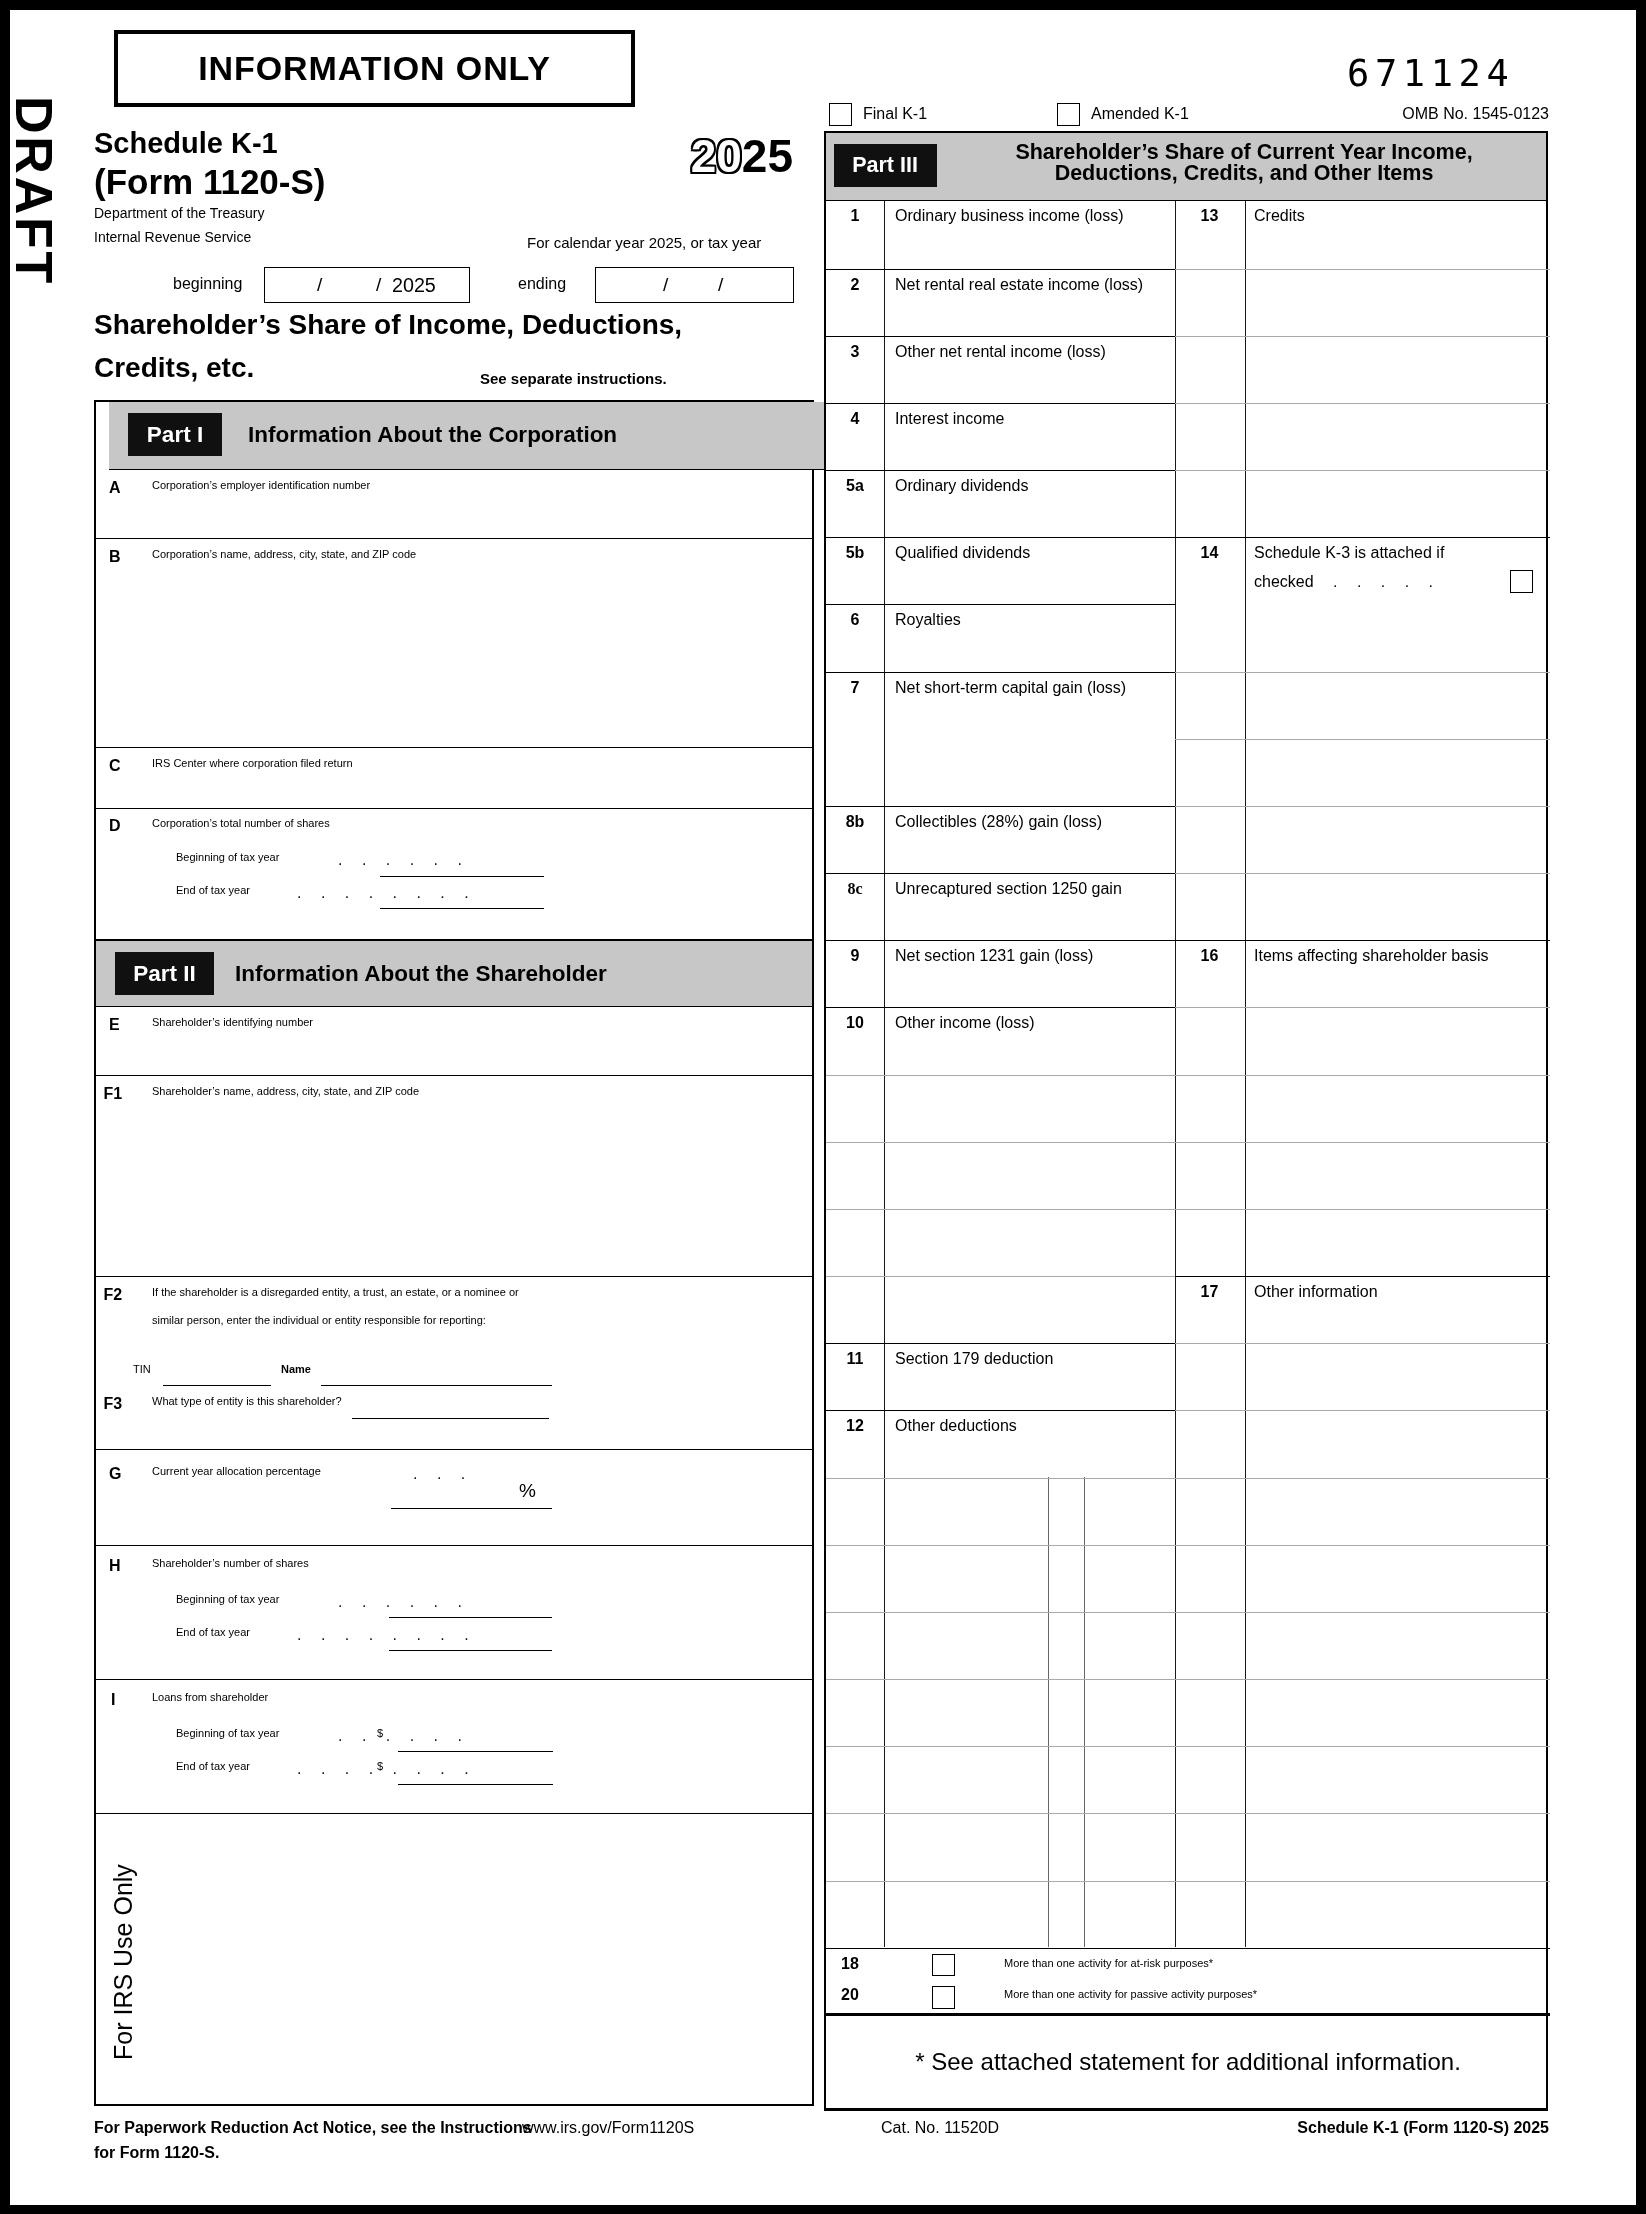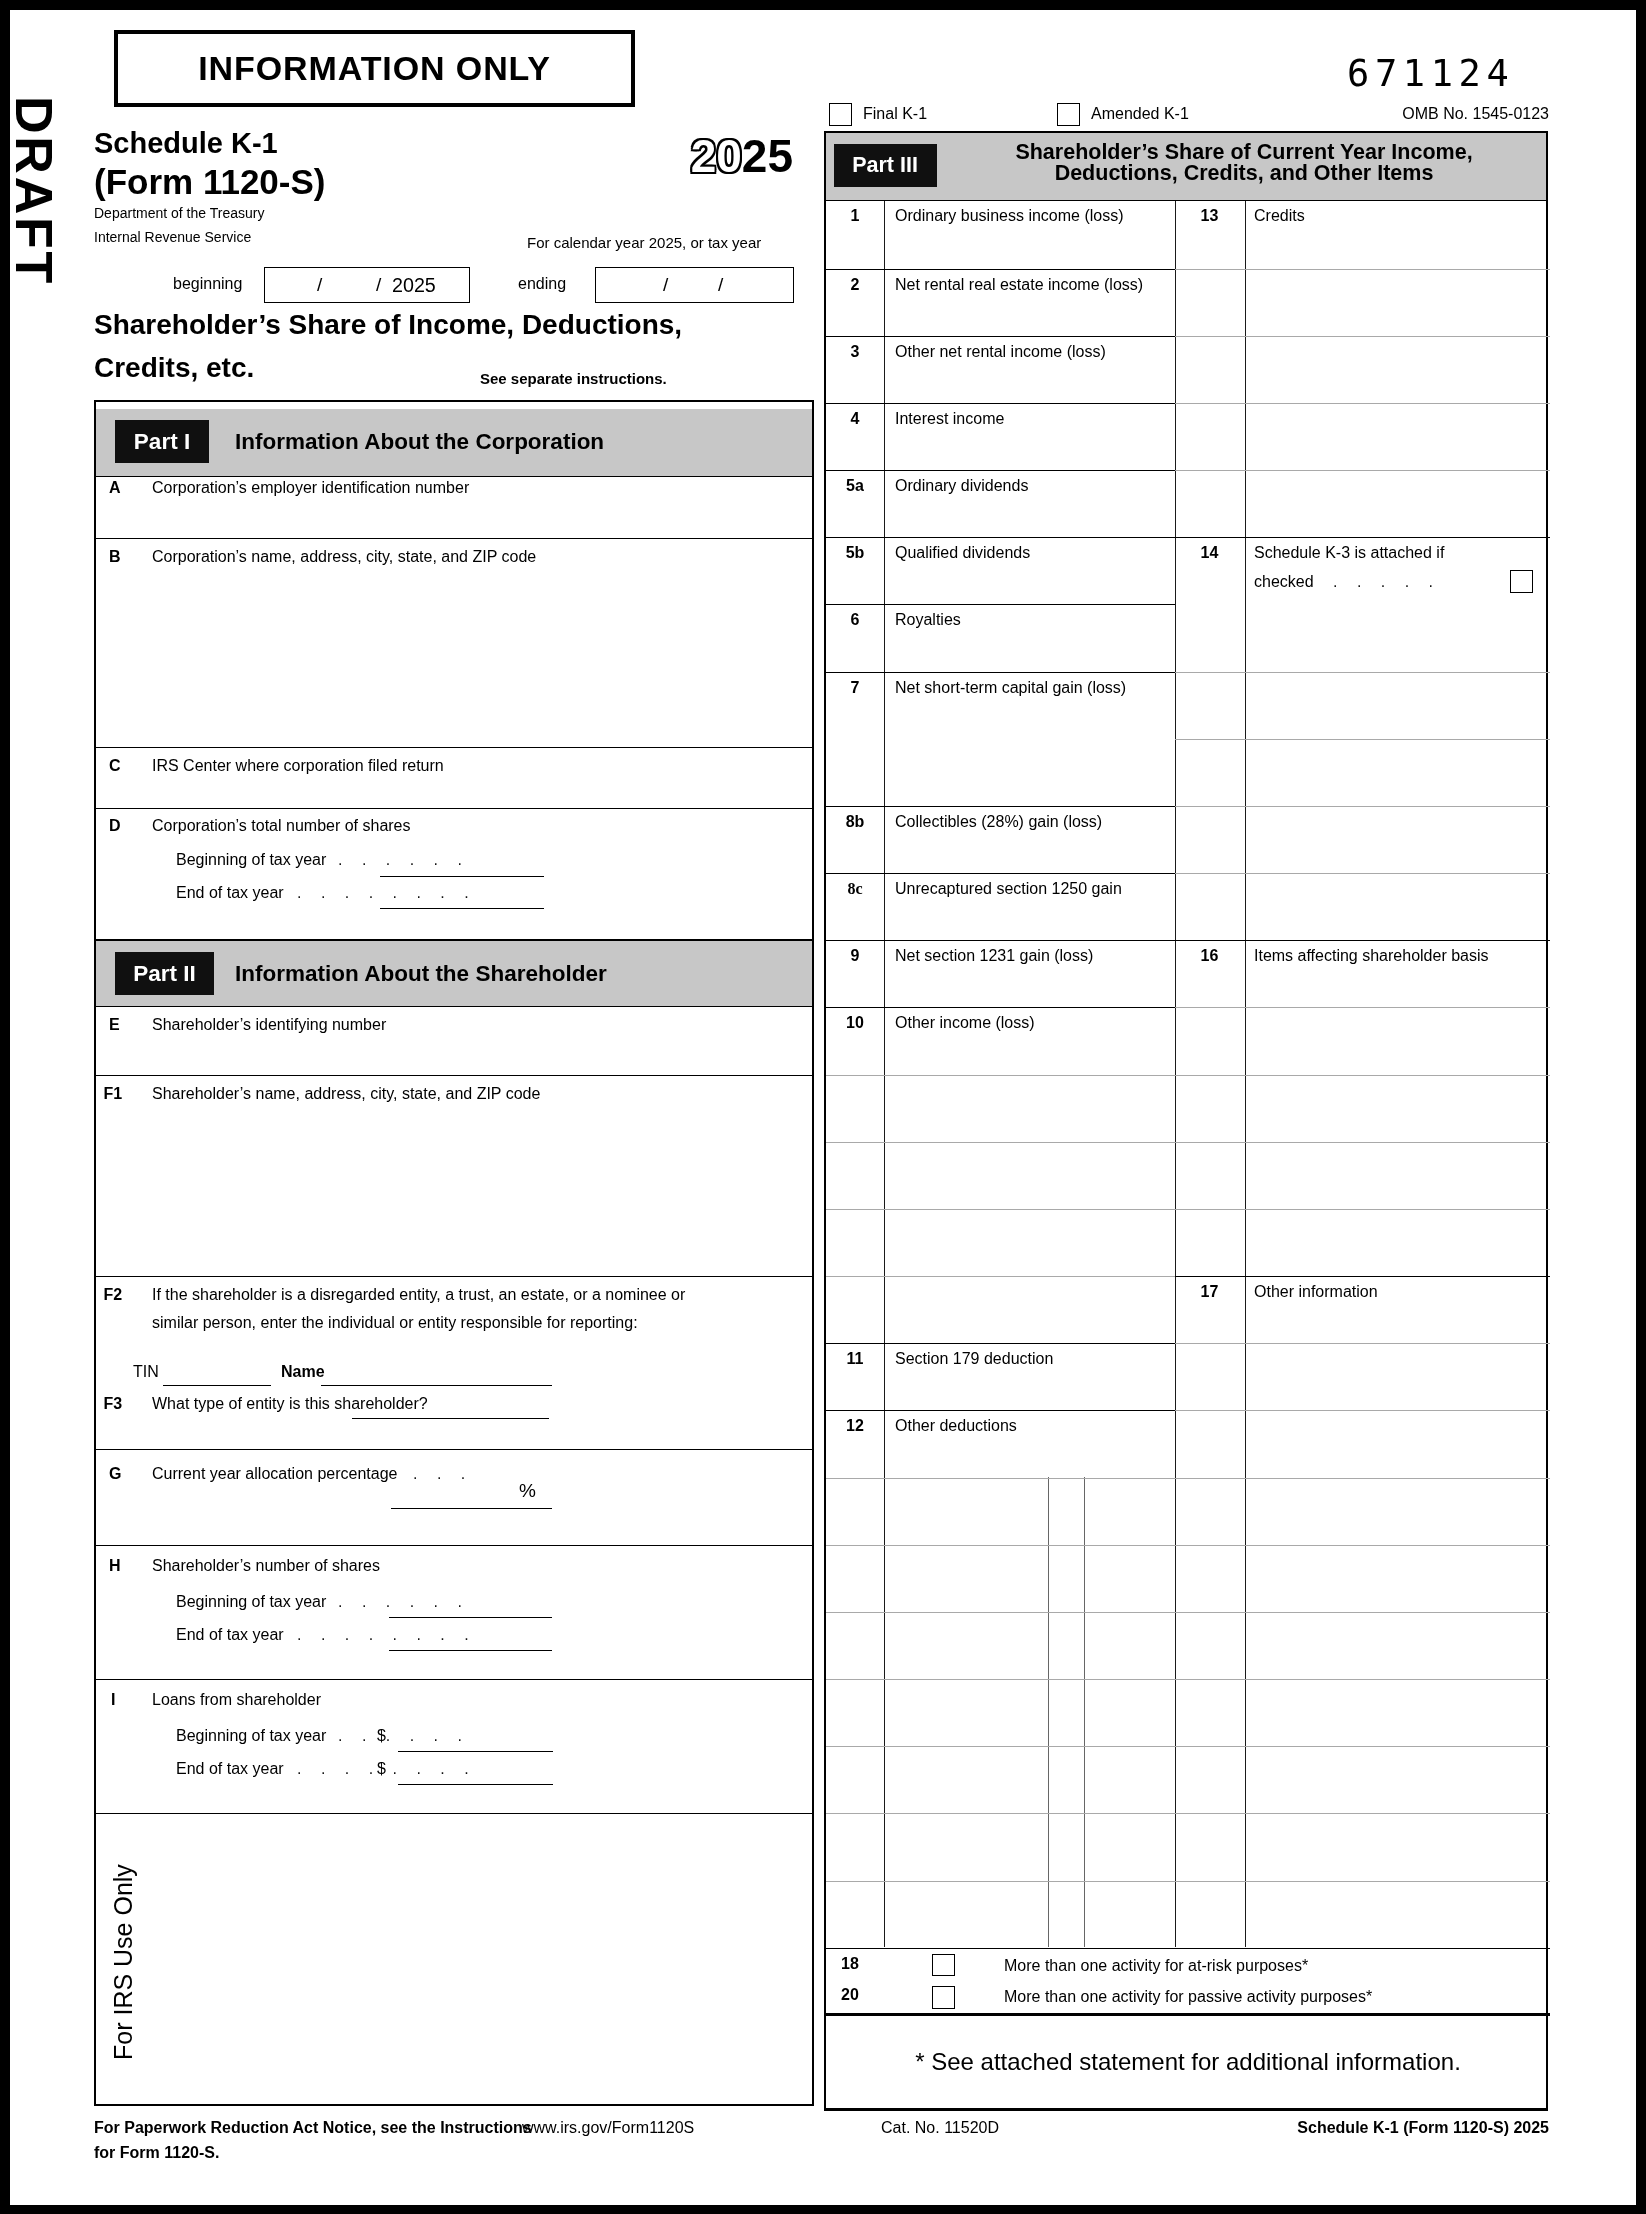--- a/index.html
+++ b/index.html
@@ -86,7 +86,7 @@
 
   <div class="tbl" style="left:94px;top:400px;width:720px;height:1706px;">
 
-    <div class="phead" style="top:7px;">
+    <div class="phead" style="top:0;margin-left:13px;">
       <div class="ptag" style="left:19px;top:11.2px;width:94px;height:43px;font-size:22.5px;">Part I</div>
       <div class="ptitle" style="left:139px;top:19.7px;">Information About the Corporation</div>
     </div>

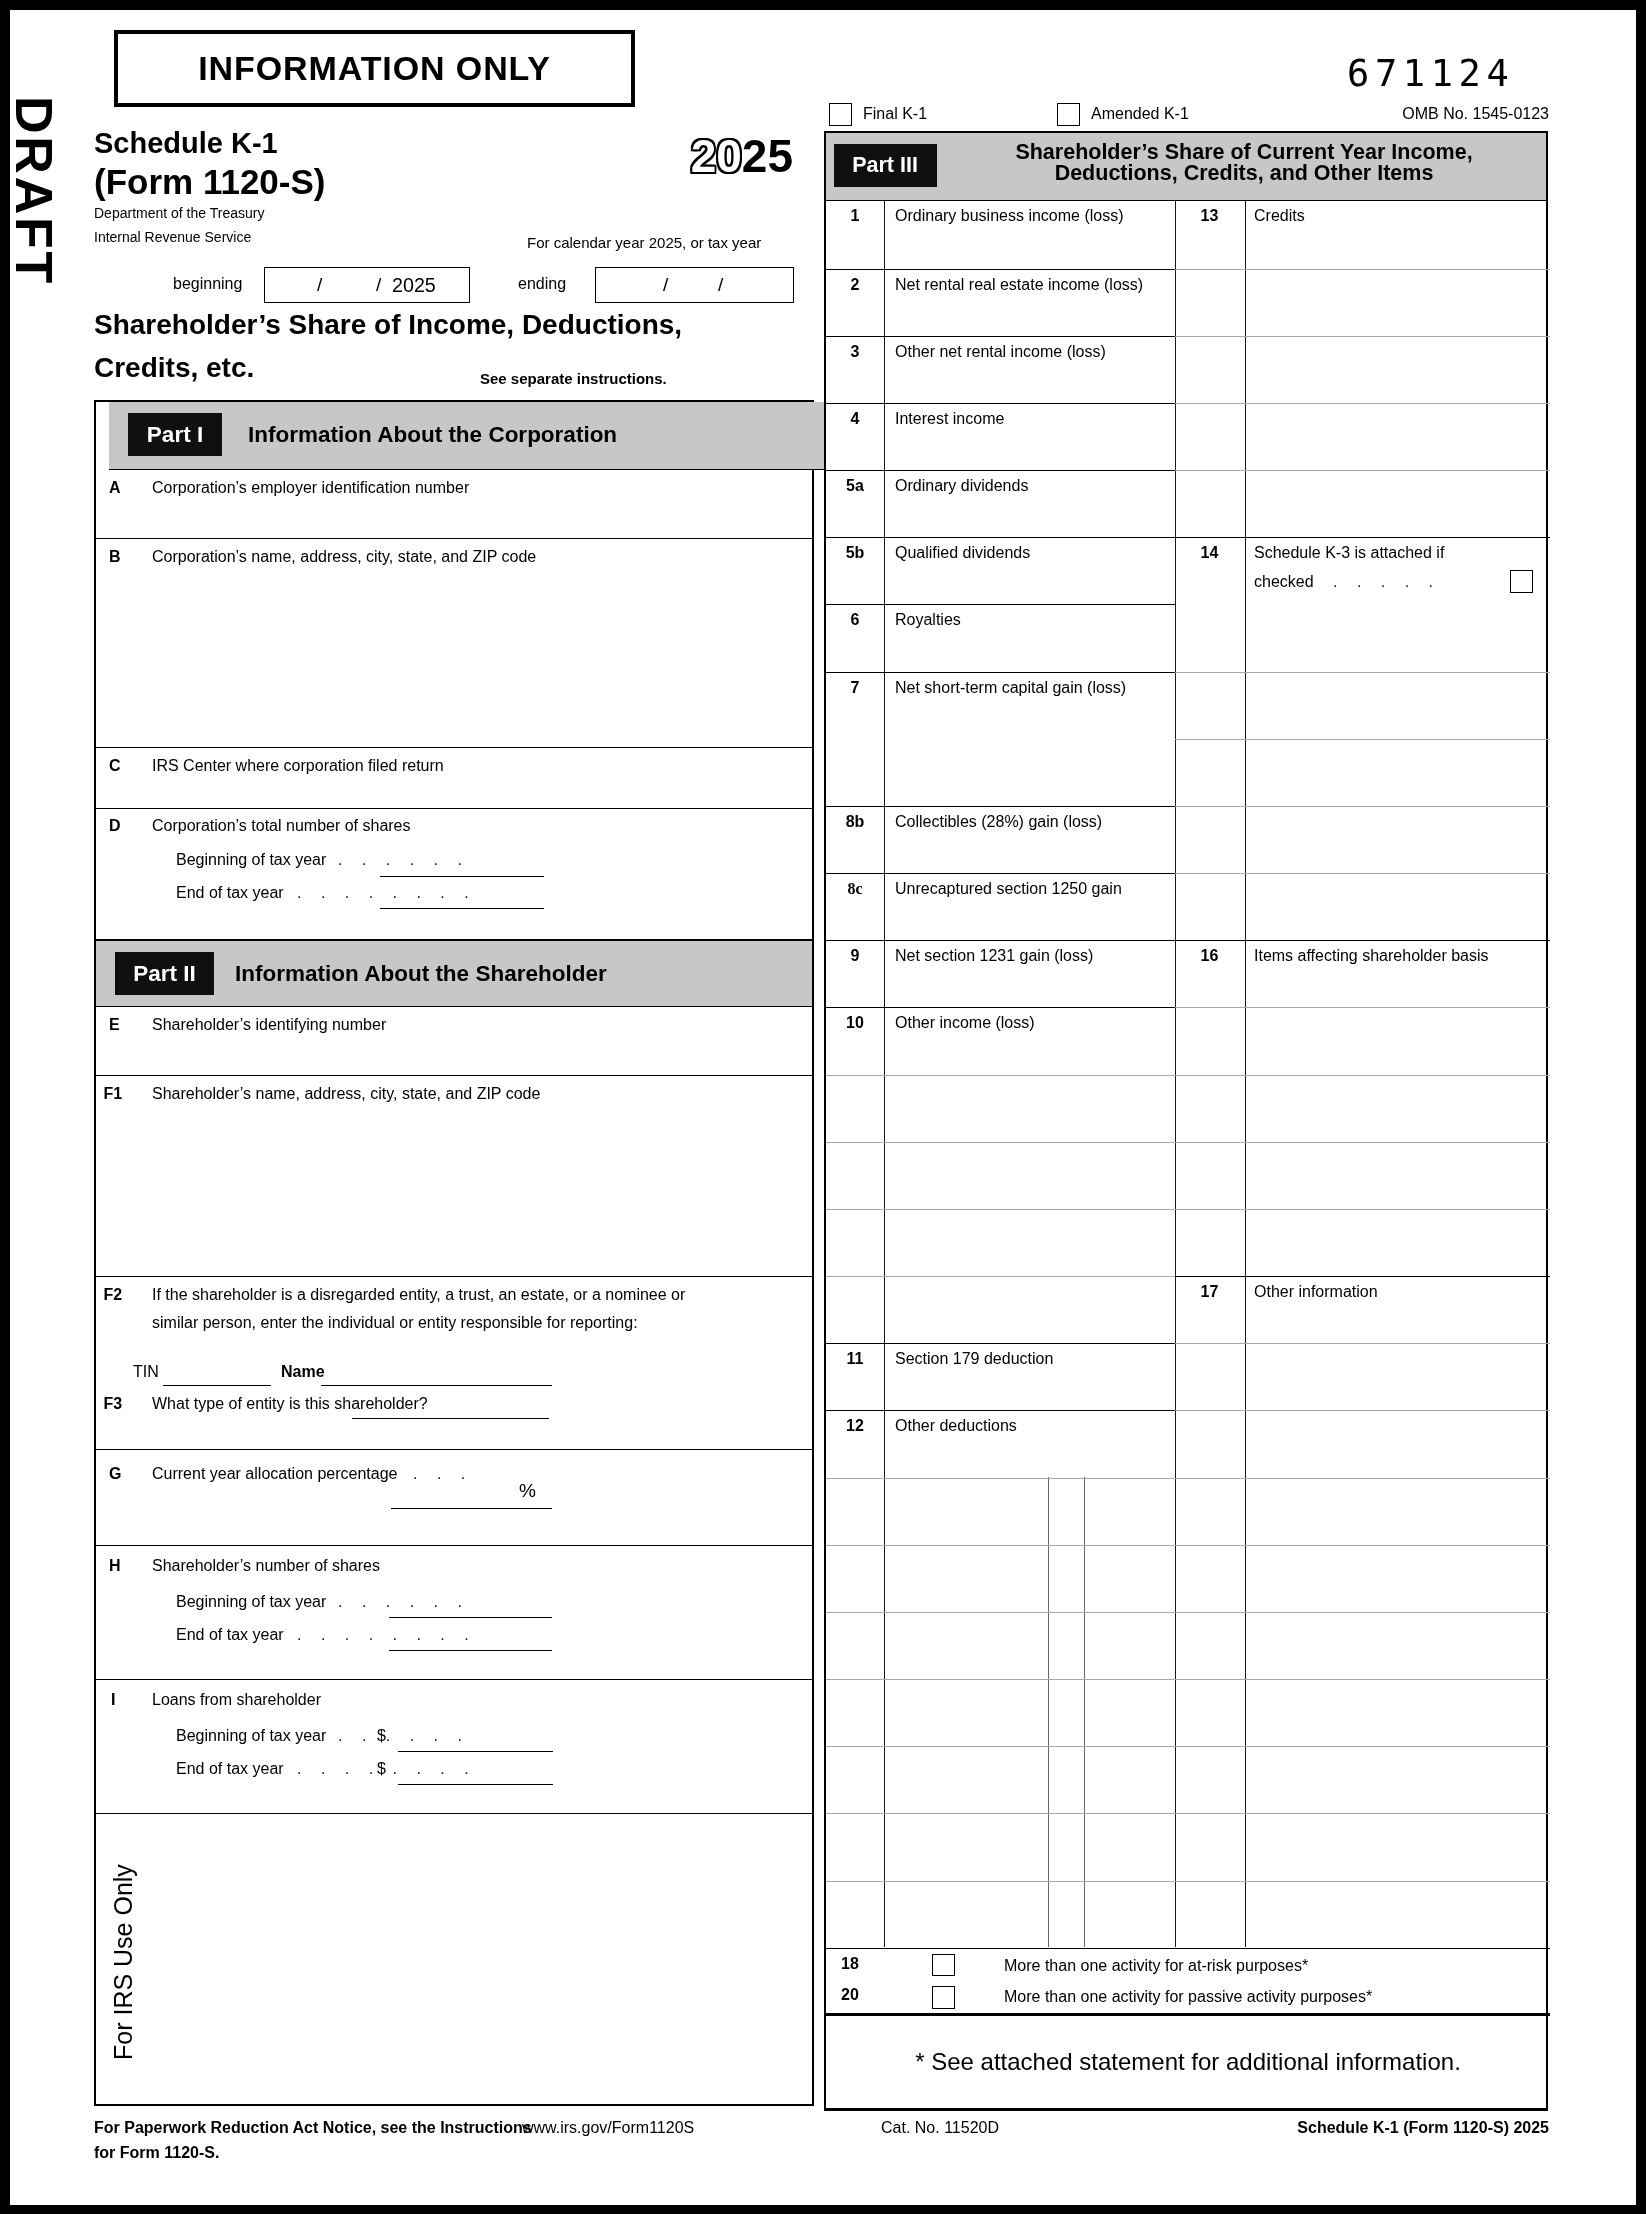--- a/index.html
+++ b/index.html
@@ -28,7 +28,7 @@
   .lrow{position:absolute;left:0;width:100%;box-sizing:border-box;}
   .bt2{border-top:1.9px solid #000;}
   .letter{position:absolute;font-weight:bold;font-size:16px;}
-  .lab{position:absolute;font-size:16px;}
+  .lab{position:absolute;font-size:11px;}
   .dots{position:absolute;font-size:16px;word-spacing:15px;color:#111;}
   .fline{position:absolute;height:0;border-top:1.9px solid #000;}
   .vtext{position:absolute;writing-mode:vertical-rl;transform:rotate(180deg);font-size:25px;text-align:center;}

